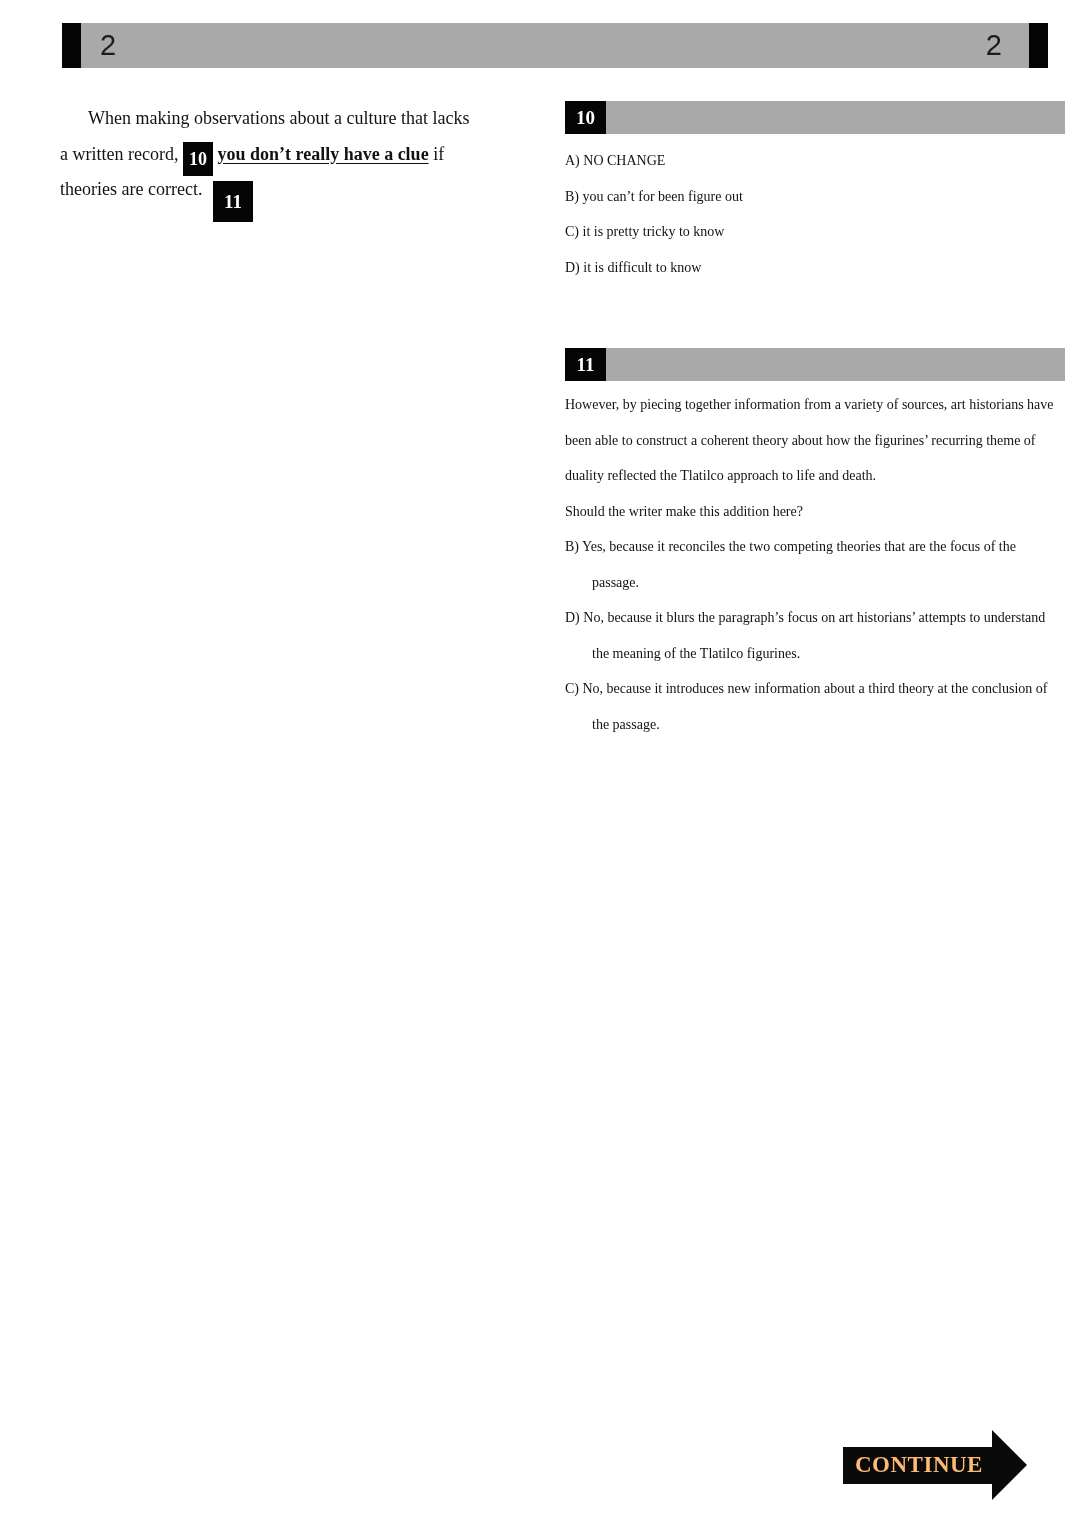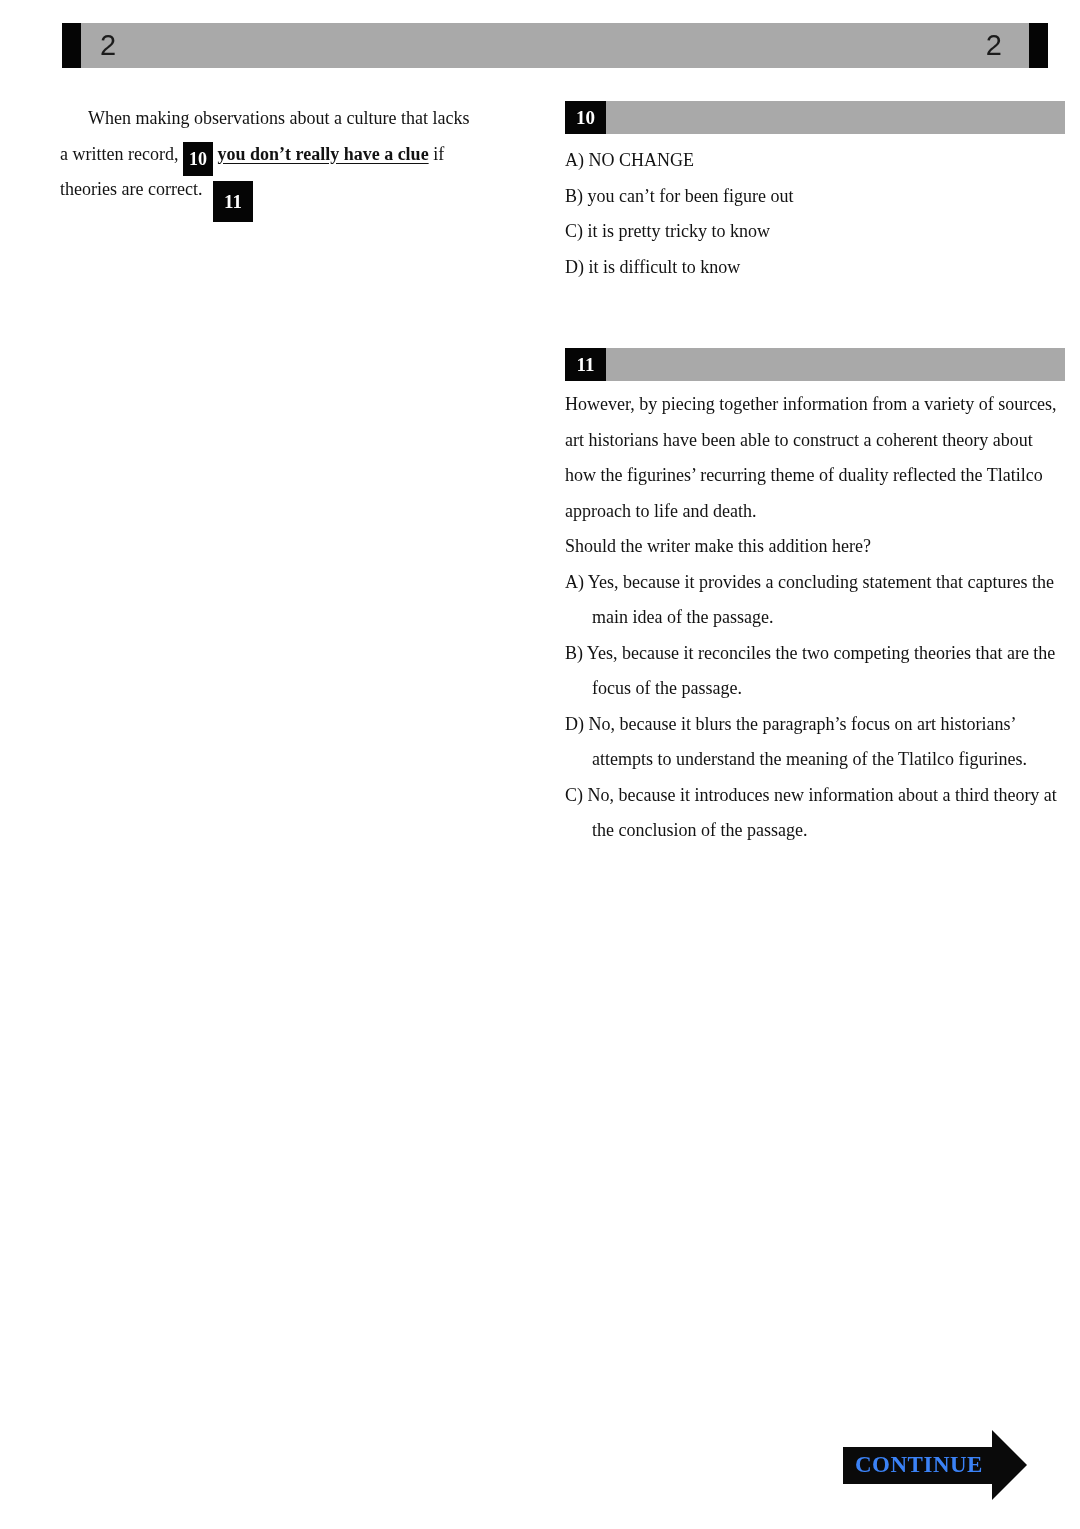--- a/index.html
+++ b/index.html
@@ -59,7 +59,7 @@
     display: flex; align-items: center; justify-content: center;
     flex: 0 0 auto;
   }
-  .q-body { margin-top: 9px; font-size: 18px; line-height: 35.5px; }
+  .q-body { margin-top: 9px; font-size: 14px; line-height: 35.5px; }
   .q11 .q-body { margin-top: 6px; }
 
   .stem-para { margin: 0; }

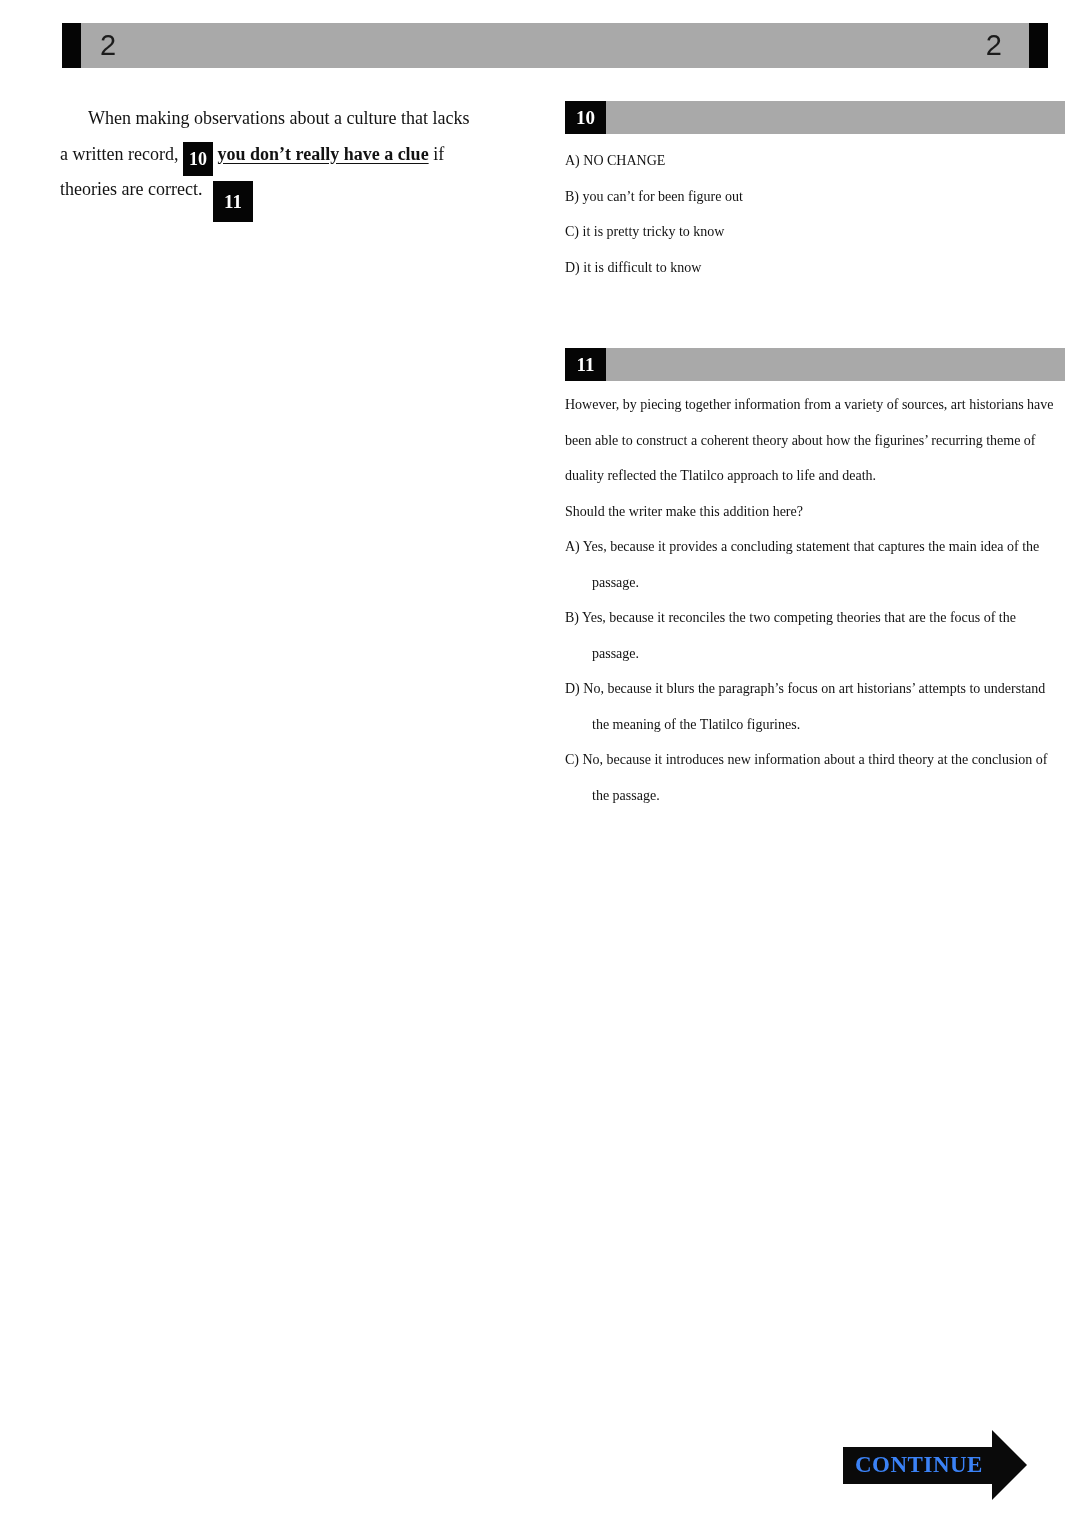--- a/index.html
+++ b/index.html
@@ -142,10 +142,6 @@
     <p class="stem-para">However, by piecing together information from a variety of sources, art historians have been able to construct a coherent theory about how the figurines’ recurring theme of duality reflected the Tlatilco approach to life and death.</p>
     <p class="stem-para">Should the writer make this addition here?</p>
     <p class="choice">
-      <span>A)</span>
-      <span>Yes, because it provides a concluding statement that captures the main idea of the passage.</span>
-    </p>
-    <p class="choice">
       <span>B)</span>
       <span>Yes, because it reconciles the two competing theories that are the focus of the passage.</span>
     </p>

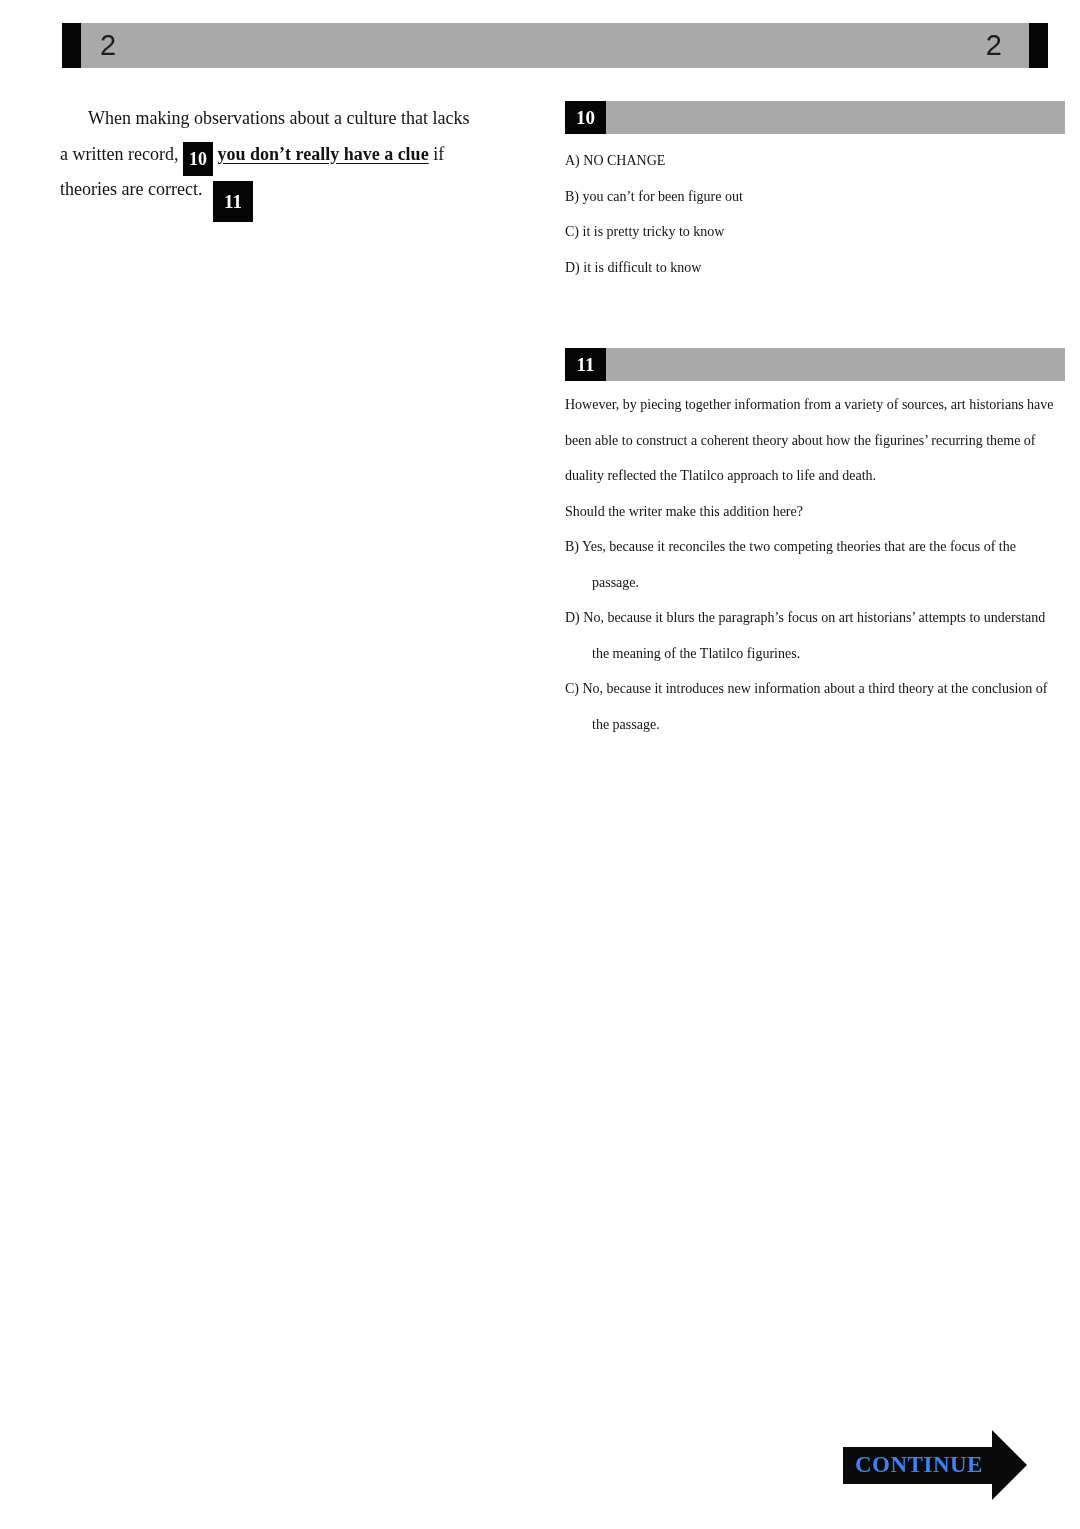--- a/index.html
+++ b/index.html
@@ -72,7 +72,7 @@
     cursor: pointer;
   }
   .continue-box {
-    background: #0a0a0a; color: #3b82f6;
+    background: #0a0a0a; color: #fdba74;
     height: 37px; display: flex; align-items: center;
     padding: 0 10px 0 12px;
     font-size: 23px; font-weight: 700; letter-spacing: 0.5px;

